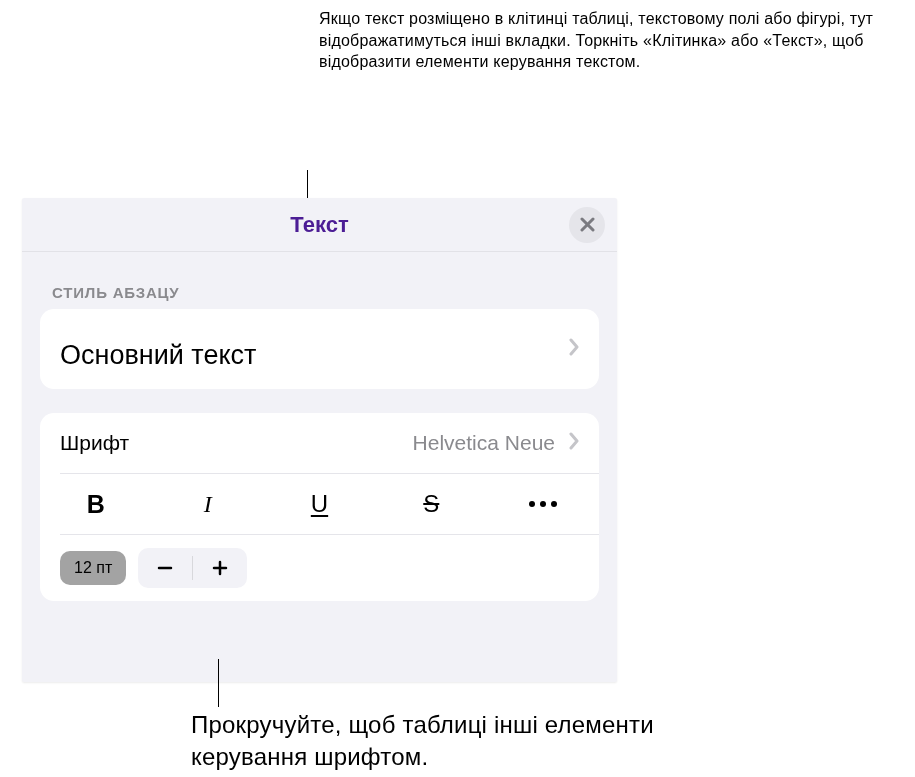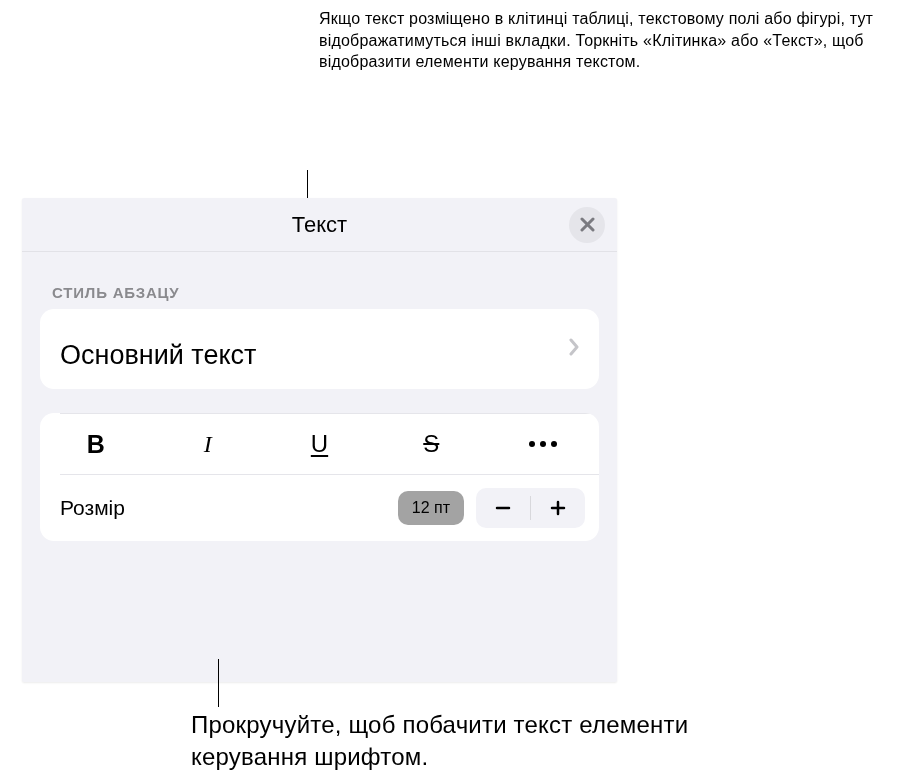--- a/index.html
+++ b/index.html
@@ -53,8 +53,8 @@
     }
     .panel-title {
       font-size: 22px;
-      font-weight: 400;
-      color: #000000;
+      font-weight: 700;
+      color: #4c1d95;
     }
     .close-btn {
       position: absolute;

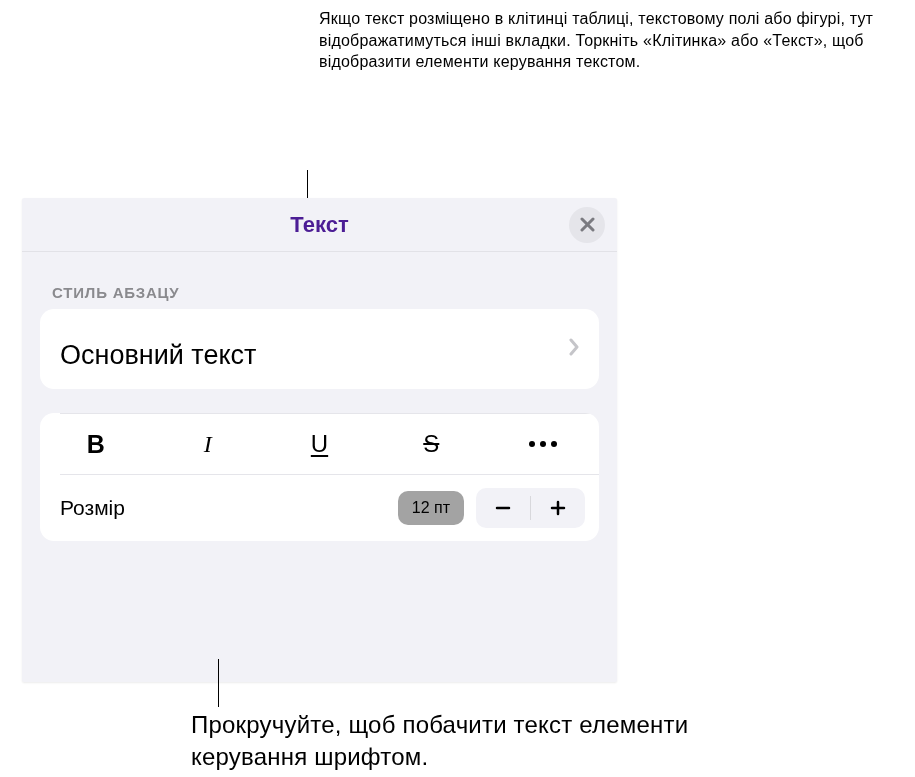--- a/index.html
+++ b/index.html
@@ -255,6 +255,15 @@
   </div>
 
   <div class="card second">
+    <div class="card-row">
+      <div class="row-label">Шрифт</div>
+      <div class="row-value">Helvetica Neue</div>
+      <div class="chevron-right">
+        <svg width="10" height="18" viewBox="0 0 10 18">
+            <polyline points="2,2 8,9 2,16"></polyline>
+          </svg>
+      </div>
+    </div>
     <div class="divider"></div>
     <div class="style-row">
       <div class="style-btn bold">B</div>

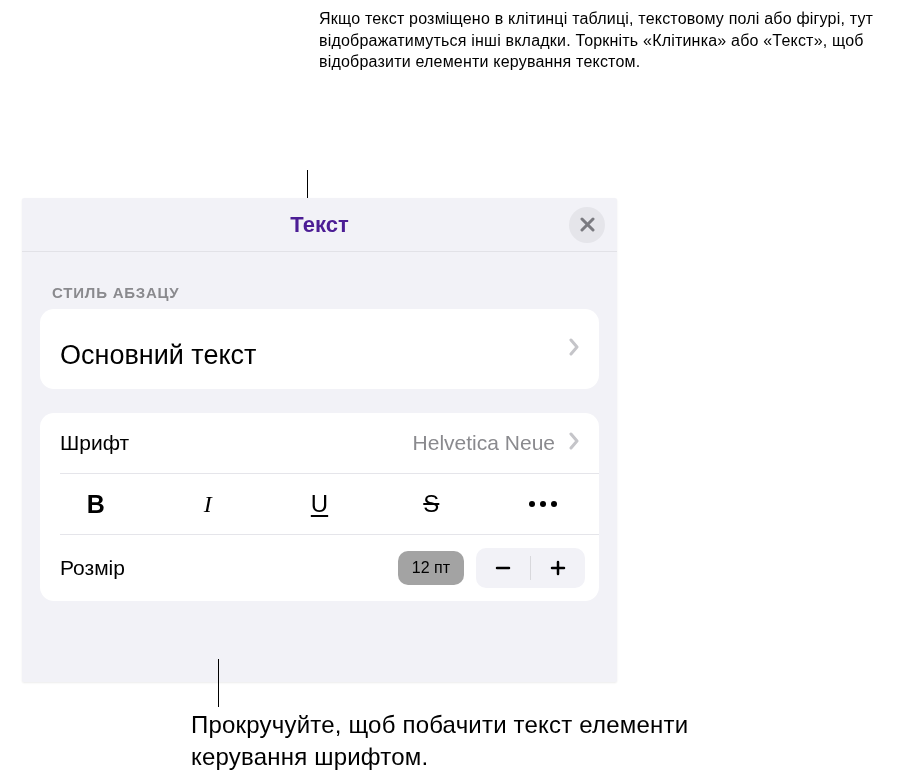--- a/index.html
+++ b/index.html
@@ -280,7 +280,6 @@
     </div>
     <div class="divider"></div>
     <div class="size-row">
-      <div class="row-label">Розмір</div>
       <div class="size-value">12 пт</div>
       <div class="stepper">
         <div class="stepper-btn">

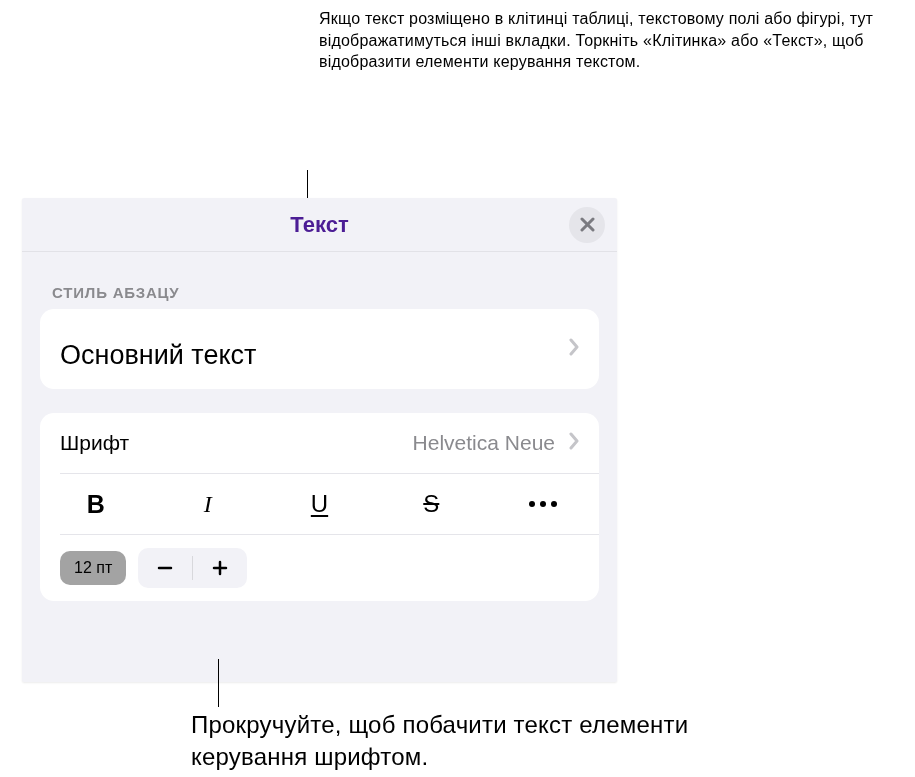--- a/index.html
+++ b/index.html
@@ -300,6 +300,6 @@
 </div>
 
 <div class="callout-line-bottom"></div>
-<div class="callout-bottom">Прокручуйте, щоб побачити текст елементи керування шрифтом.</div>
+<div class="callout-bottom">Прокручуйте, щоб таблиці інші елементи керування шрифтом.</div>
 
 </body></html>

